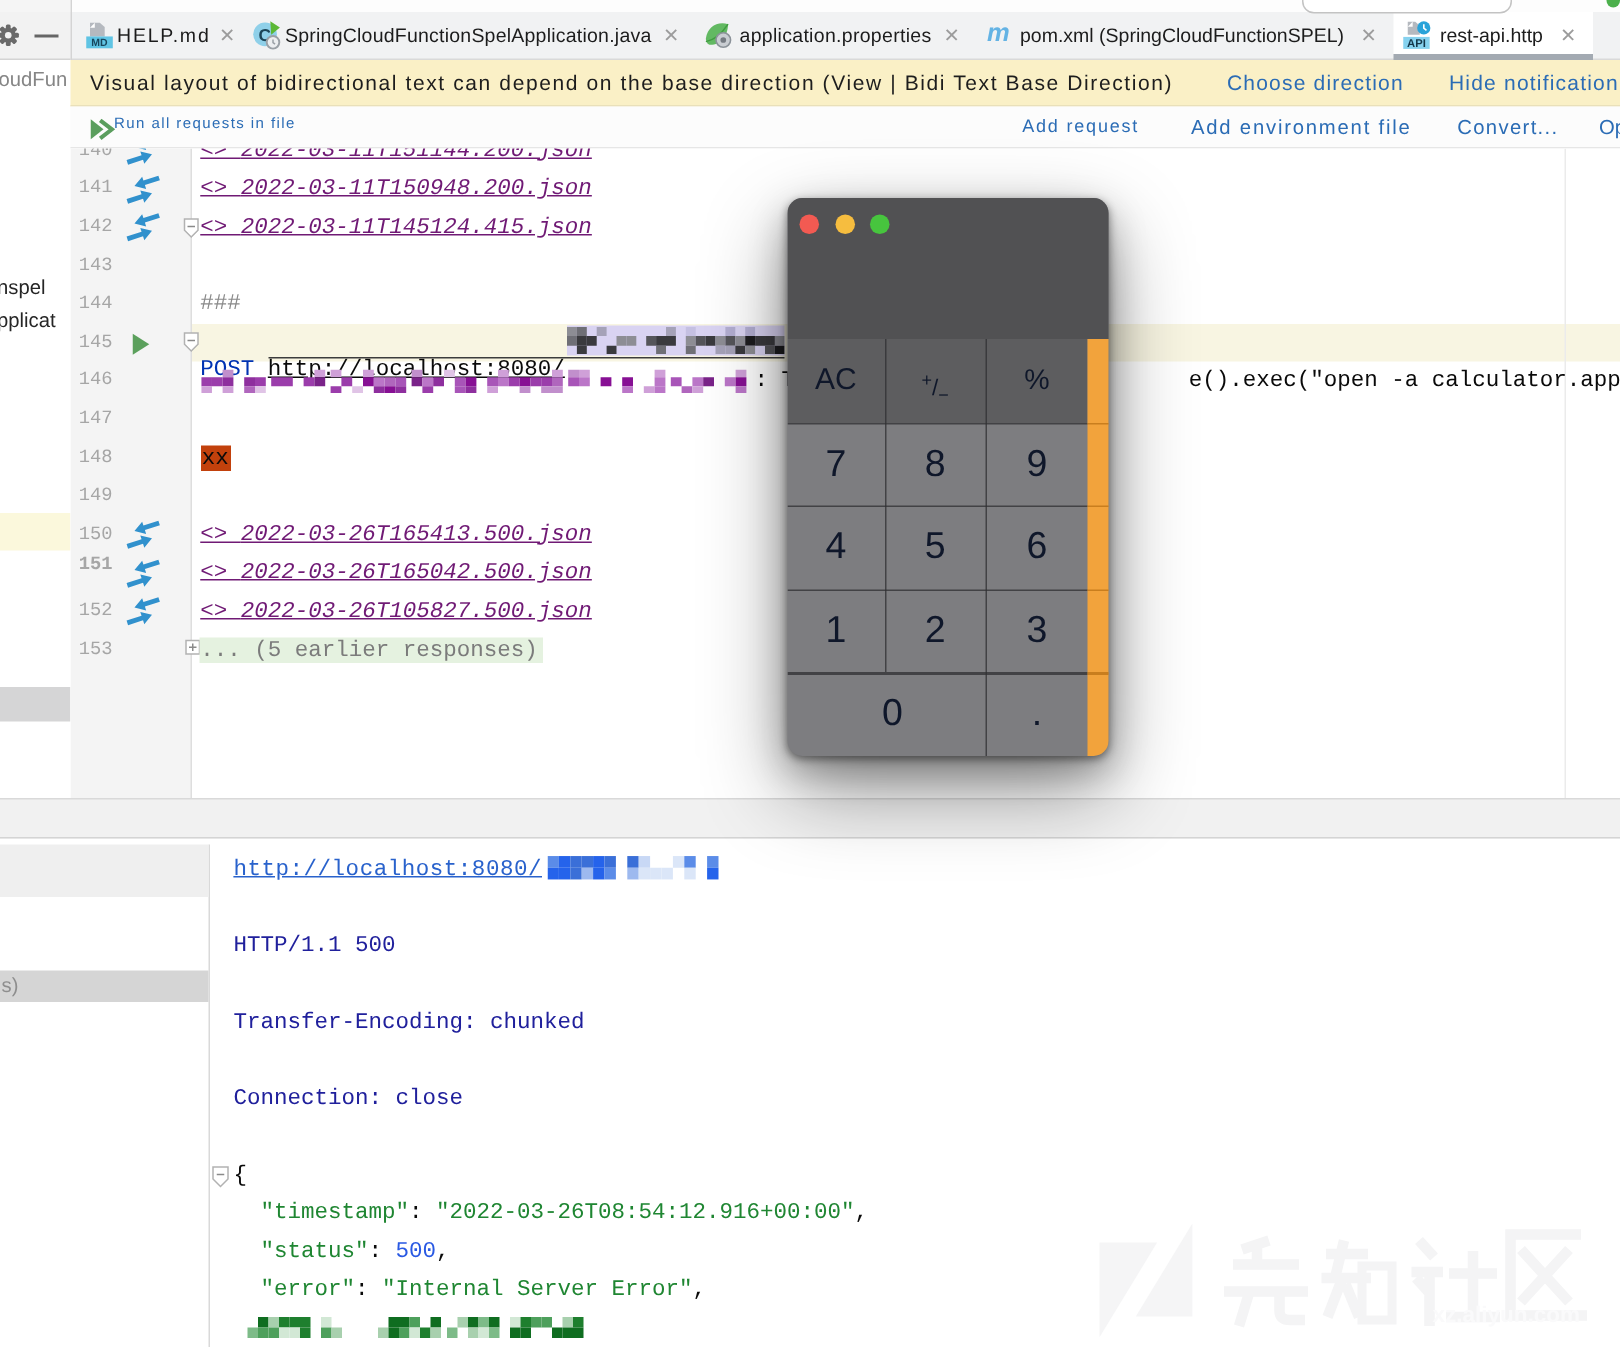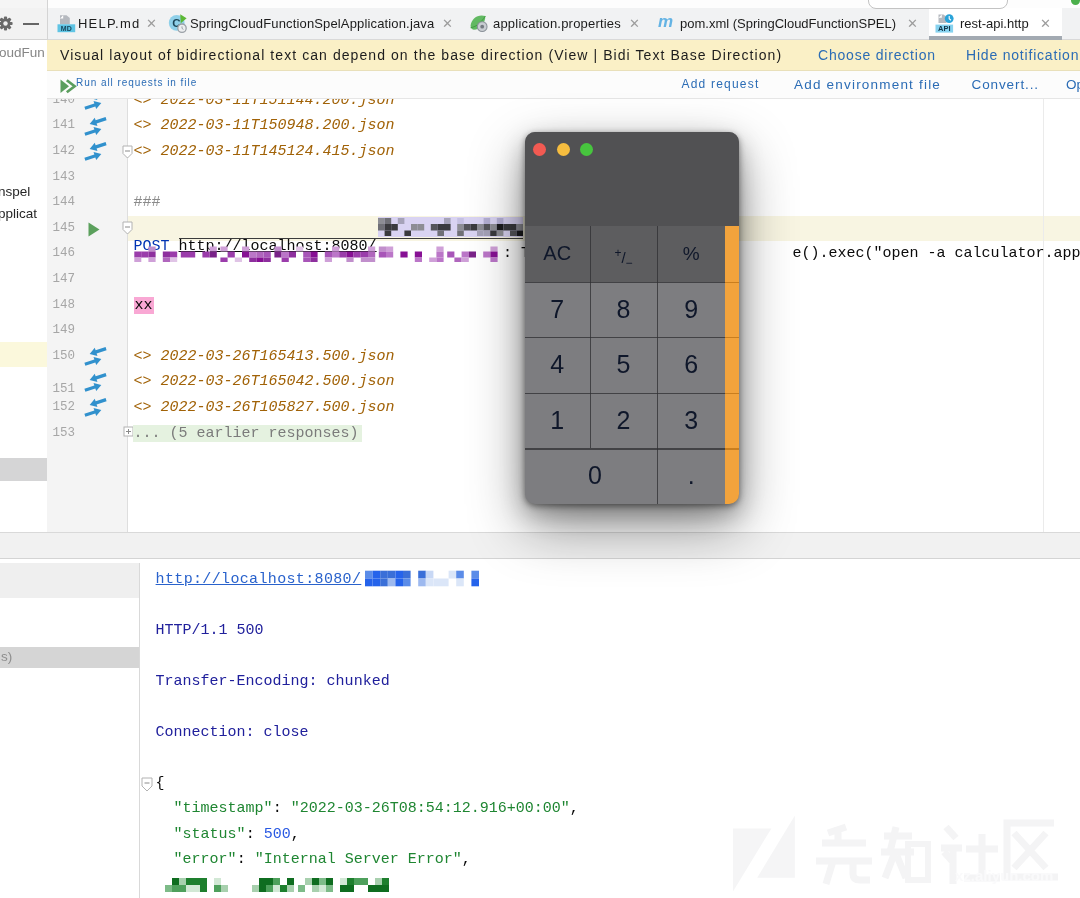--- a/index.html
+++ b/index.html
@@ -8,7 +8,7 @@
   .abs{position:absolute;}
   .m{font-family:"Liberation Mono",monospace;font-size:15px;line-height:25.6px;white-space:pre;}
   .ln{font-family:"Liberation Mono",monospace;font-size:12.5px;line-height:25.6px;color:#a6a6a6;text-align:right;white-space:pre;}
-  .teal{color:#a16207;}
+  .teal{color:#701a75;text-decoration:underline;}
   .it{font-style:italic;}
   .link{color:#2b6cb5;}
 </style>

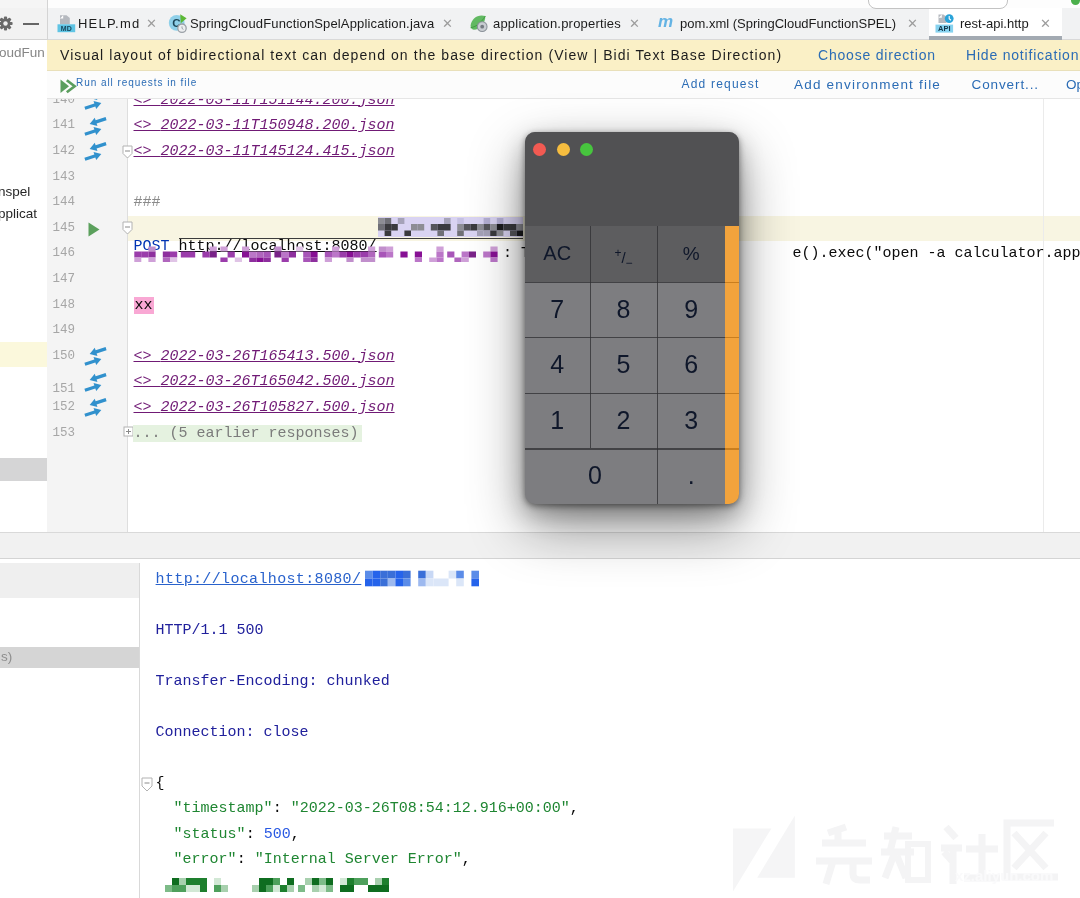--- a/index.html
+++ b/index.html
@@ -328,7 +328,7 @@
       </svg>
     <div class="m abs" style="left:456.5px;top:142.3px;color:#0a0a0a;">: T</div>
     <div class="m abs" style="left:746px;top:142.3px;color:#0a0a0a;">e().exec("open -a calculator.app</div>
-    <div class="m abs" style="left:87px;top:193.5px;color:#0a0a0a;"><span style="background:#f9a8d4;padding:0 1px;">xx</span></div>
+    <div class="m abs" style="left:87px;top:193.5px;color:#0a0a0a;"><span style="background:#c2410c;padding:0 1px;">xx</span></div>
     <div class="m abs teal" style="left:87px;top:244.7px;">&lt;&gt; <span class="it">2022-03-26T165413.500.json</span></div>
     <div class="m abs teal" style="left:87px;top:270.3px;">&lt;&gt; <span class="it">2022-03-26T165042.500.json</span></div>
     <div class="m abs teal" style="left:87px;top:295.9px;">&lt;&gt; <span class="it">2022-03-26T105827.500.json</span></div>

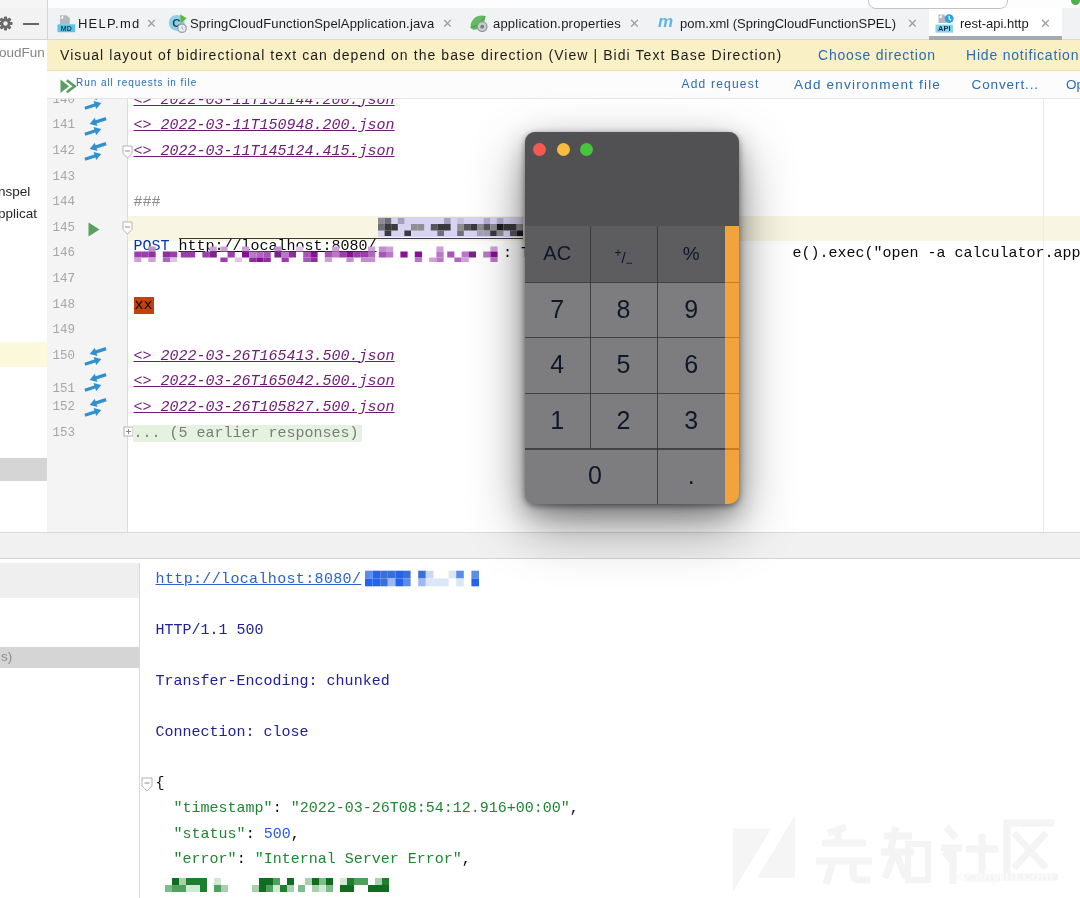--- a/index.html
+++ b/index.html
@@ -153,7 +153,7 @@
     <div class="ln abs" style="left:0;top:193.5px;width:28.5px;">148</div>
     <div class="ln abs" style="left:0;top:219.1px;width:28.5px;">149</div>
     <div class="ln abs" style="left:0;top:244.7px;width:28.5px;">150</div>
-    <div class="ln abs" style="left:0;top:278px;width:28.5px;">151</div>
+    <div class="ln abs" style="left:0;top:265px;width:28.5px;font-weight:bold;">151</div>
     <div class="ln abs" style="left:0;top:295.9px;width:28.5px;">152</div>
     <div class="ln abs" style="left:0;top:321.5px;width:28.5px;">153</div>
     <svg class="abs arrowic" style="left:36px;top:-9px;" width="25" height="21" viewBox="0 0 25 21">

